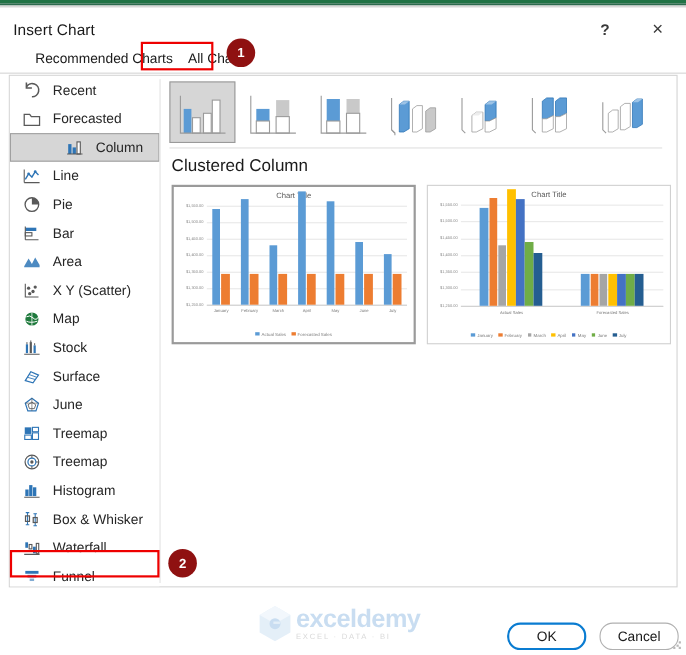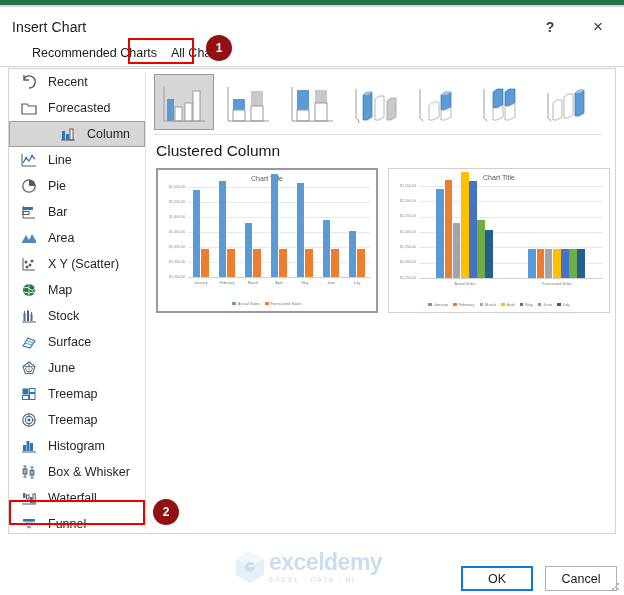--- a/index.html
+++ b/index.html
@@ -99,7 +99,7 @@
   
   .btn{position:absolute;height:25px;width:72px;box-sizing:border-box;
     background:#fff;font-size:12.5px;color:#1a1a1a;cursor:pointer;
-    display:flex;align-items:center;justify-content:center;font-family:"Liberation Sans",sans-serif;}
+    display:flex;align-items:center;justify-content:center;font-family:"Liberation Sans",sans-serif;border-radius:12px;}
   .btn-ok{left:461px;top:566px;border:2px solid #0a7cd1;}
   .btn-cancel{left:545px;top:566px;border:1px solid #b0b0b0;}
   .grip{position:absolute;left:612px;top:583px;width:8px;height:8px;}

